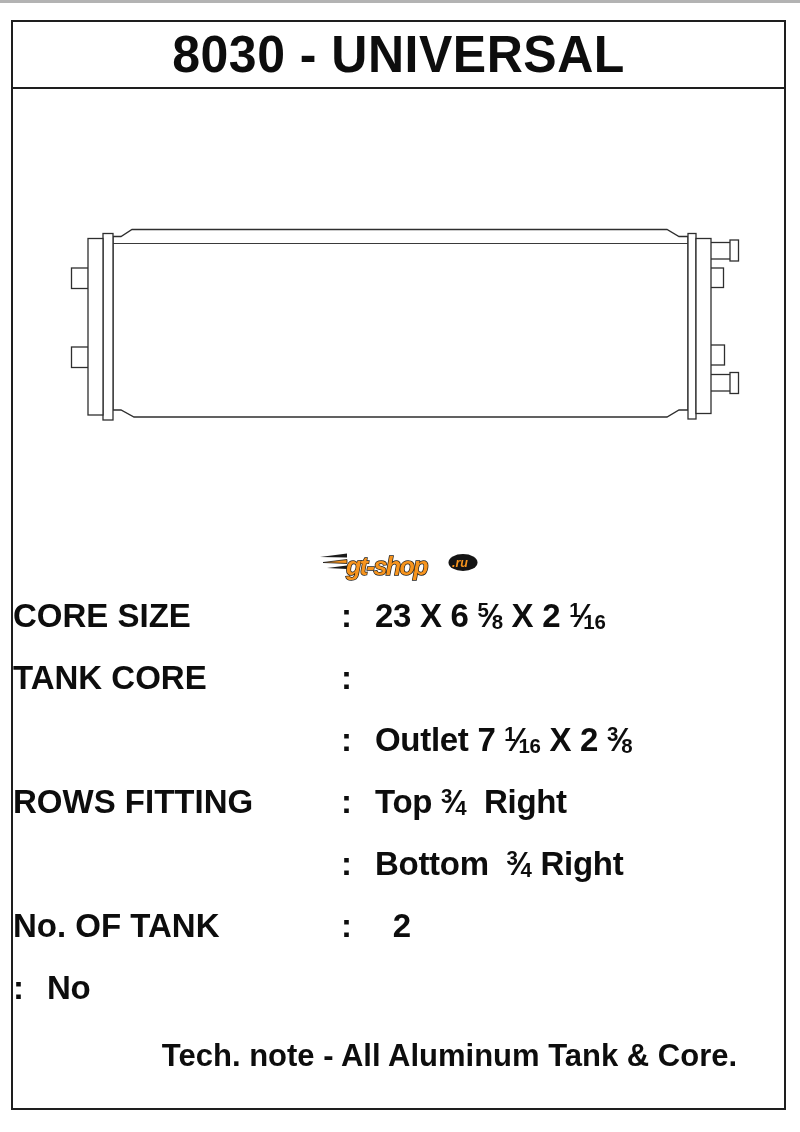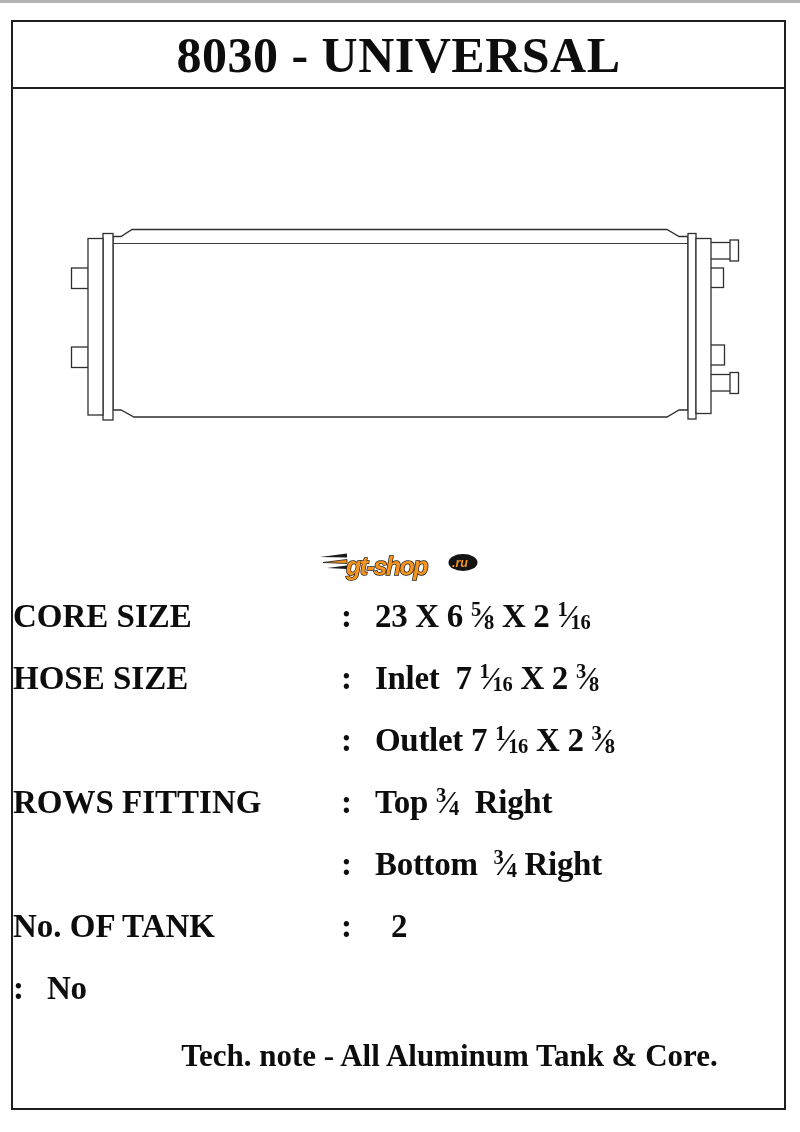--- a/index.html
+++ b/index.html
@@ -15,7 +15,7 @@
   }
   .main-box {
     position:absolute; left:11px; top:20px; width:771px; height:1086px;
-    border:2px solid #1e1e1e; background:#fff;font-family:Liberation Serif, serif;
+    border:2px solid #1e1e1e; background:#fff;
   }
   .title-bar {
     height:65px; border-bottom:2px solid #1e1e1e;

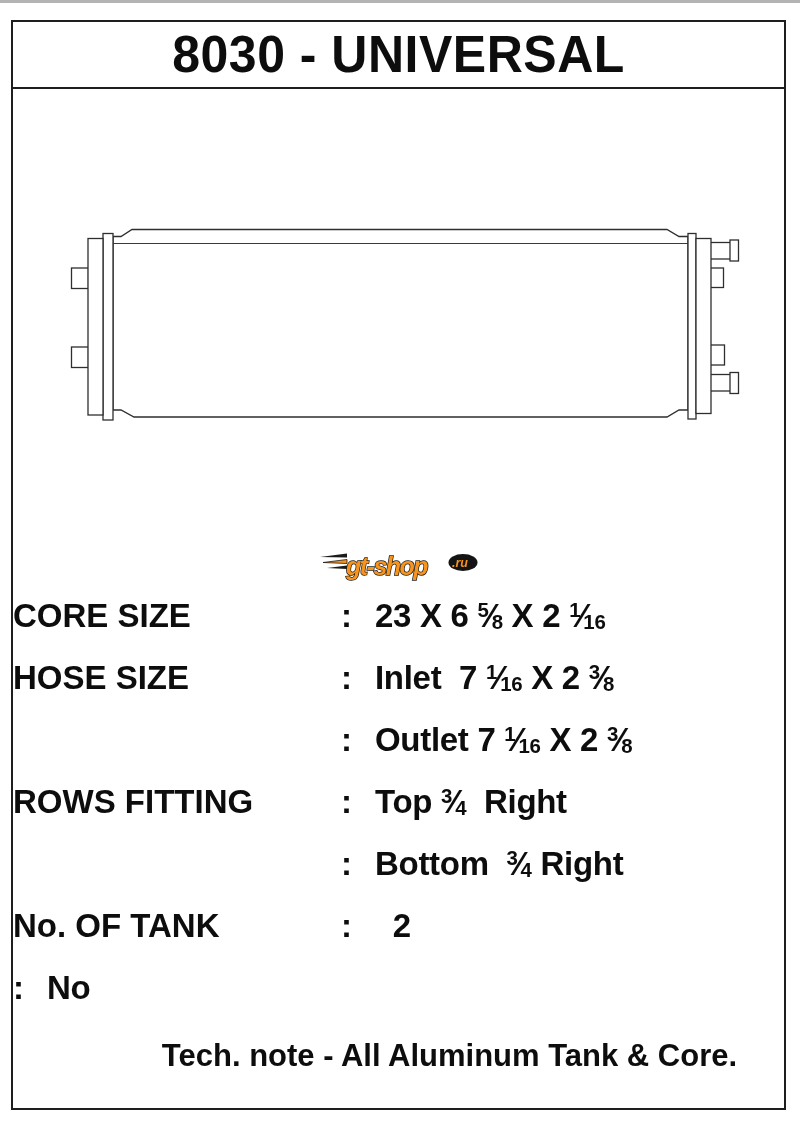--- a/index.html
+++ b/index.html
@@ -69,7 +69,7 @@
       <span class="val">23 X 6 <sup class="fn">5</sup><span class="fx">⁄</span><sub class="fd">8</sub> X 2 <sup class="fn">1</sup><span class="fx">⁄</span><sub class="fd">16</sub></span>
     </div>
     <div class="row">
-      <span class="lbl">HOSE SIZE</span>
+      <span class="lbl">TANK CORE</span>
       <span class="colon">:</span>
       <span class="val">Inlet&nbsp; 7 <sup class="fn">1</sup><span class="fx">⁄</span><sub class="fd">16</sub> X 2 <sup class="fn">3</sup><span class="fx">⁄</span><sub class="fd">8</sub></span>
     </div>

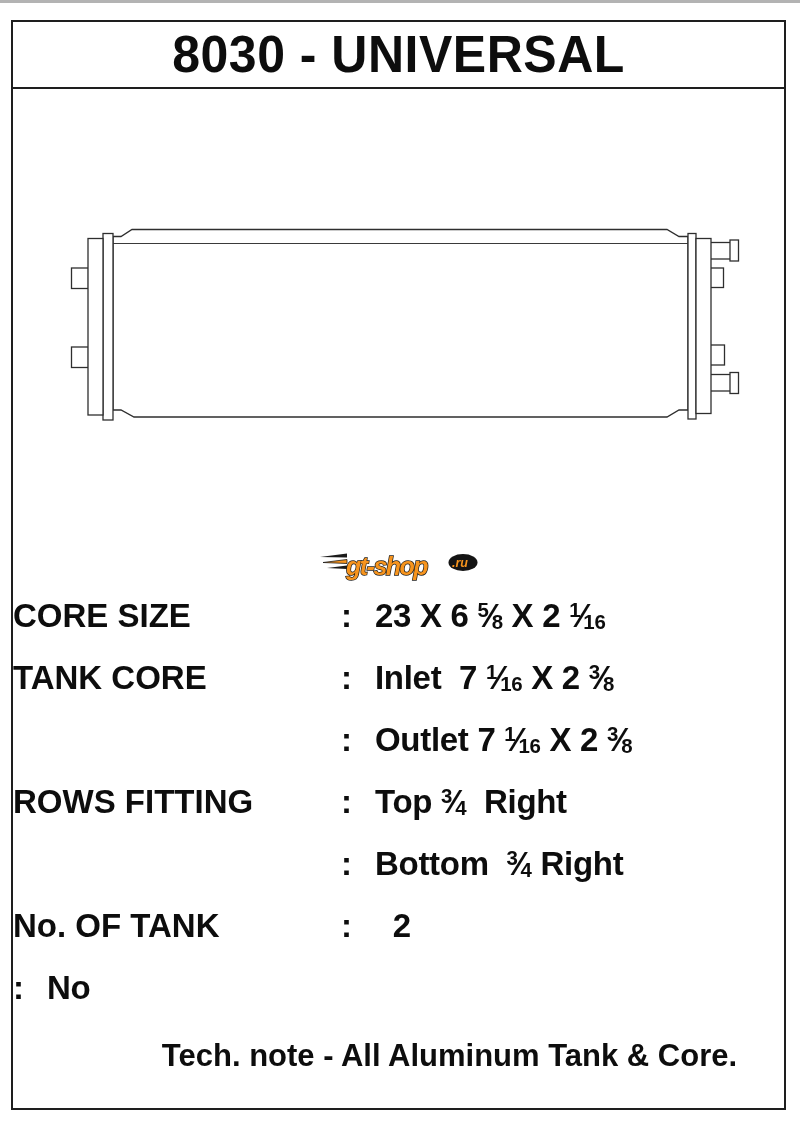--- a/index.html
+++ b/index.html
@@ -71,7 +71,6 @@
     <div class="row">
       <span class="lbl">TANK CORE</span>
       <span class="colon">:</span>
-      <span class="val">Inlet&nbsp; 7 <sup class="fn">1</sup><span class="fx">⁄</span><sub class="fd">16</sub> X 2 <sup class="fn">3</sup><span class="fx">⁄</span><sub class="fd">8</sub></span>
     </div>
     <div class="row">
       <span class="lbl"></span>

